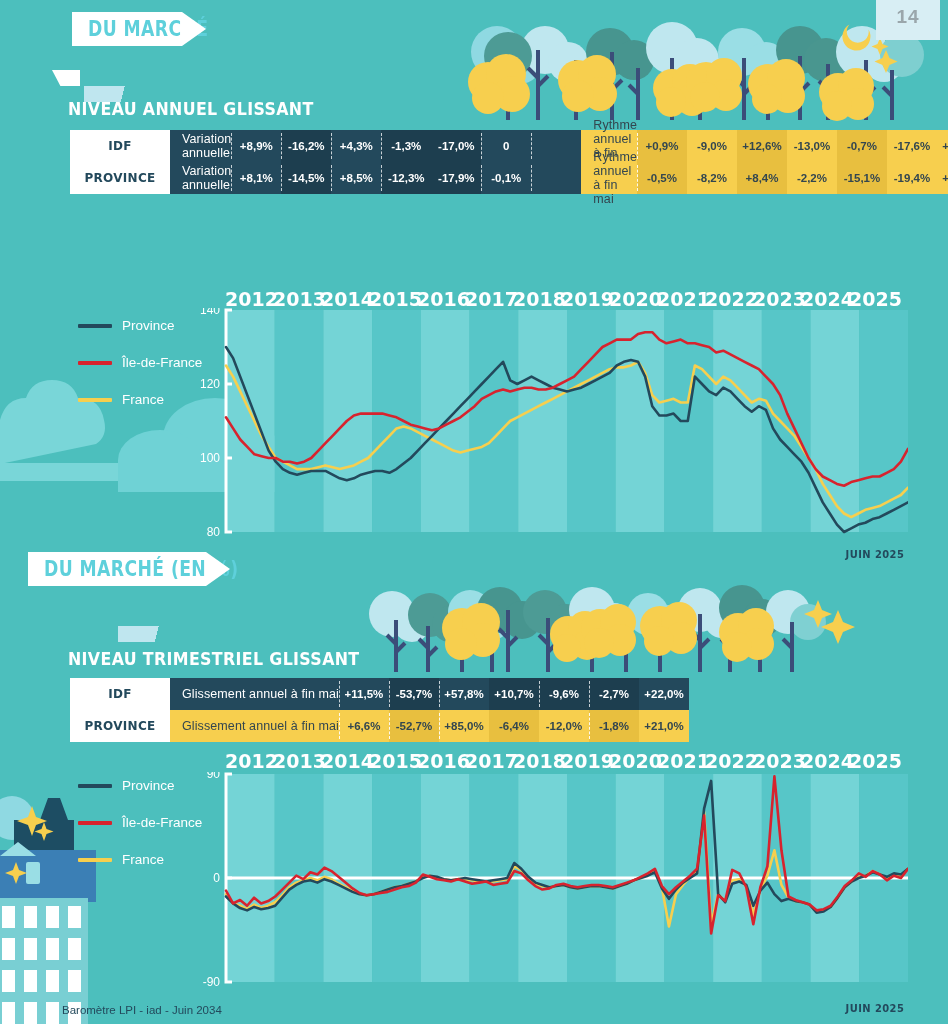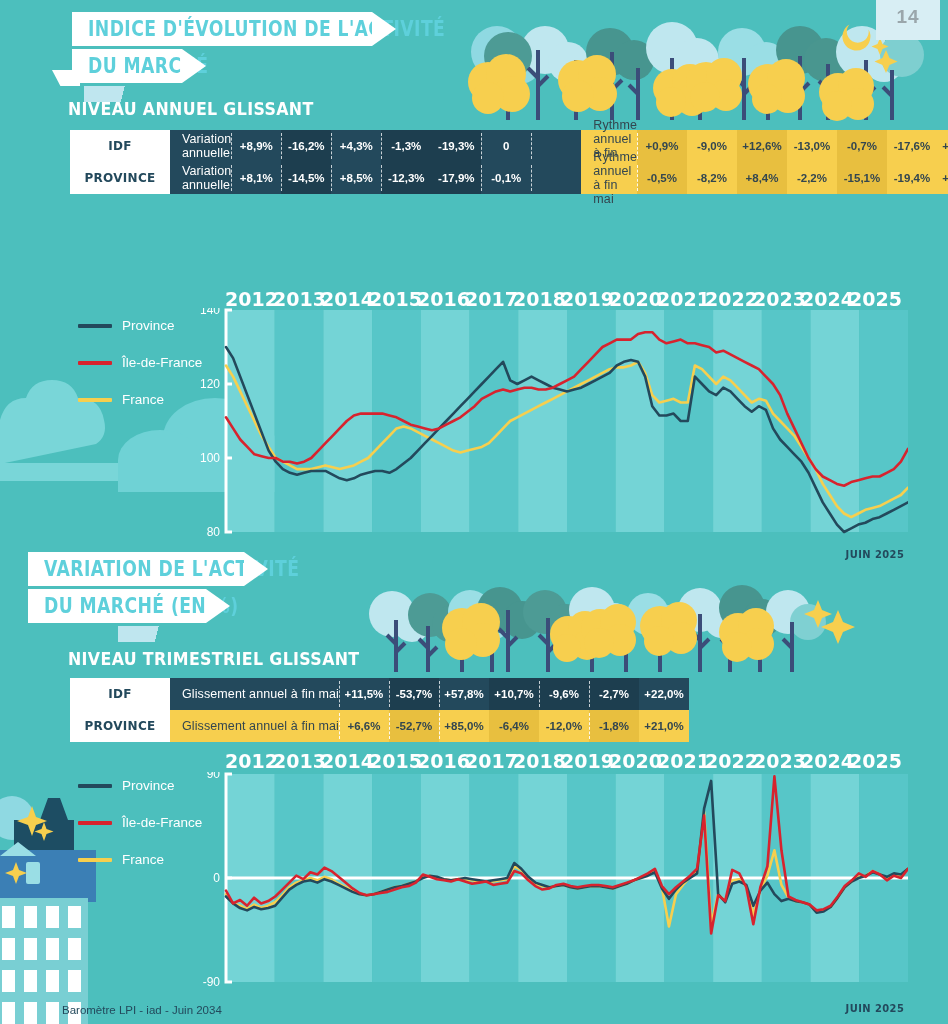--- a/index.html
+++ b/index.html
@@ -291,9 +291,6 @@
   <div class="page-num">14</div>
 
   <div class="ribbon" style="left:72px; top:12px;">
-    <div class="band" style="width:300px;">
-      <span>INDICE D'ÉVOLUTION DE L'ACTIVITÉ</span>
-    </div>
     <div class="band" style="width:110px;">
       <span>DU MARCHÉ</span>
     </div>

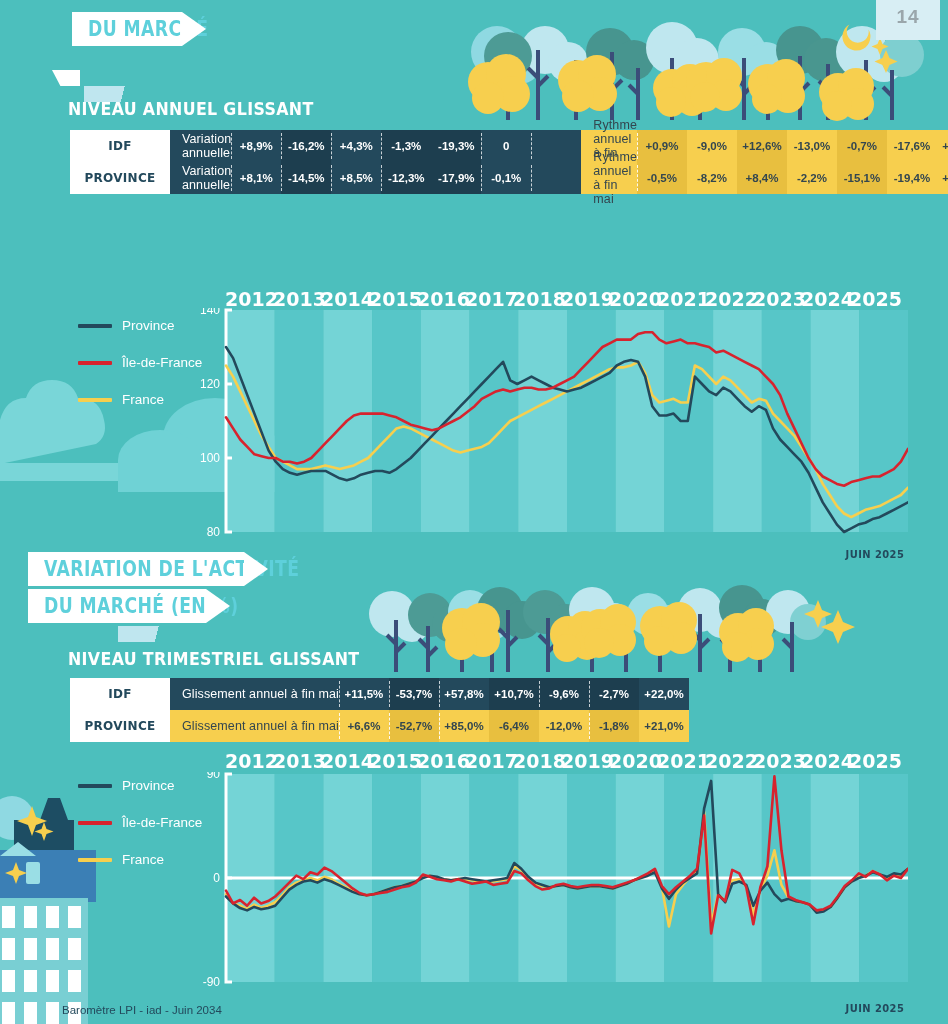--- a/index.html
+++ b/index.html
@@ -311,7 +311,7 @@
           <div class="cell alt-dark sep">-16,2%</div>
           <div class="cell sep">+4,3%</div>
           <div class="cell alt-dark sep">-1,3%</div>
-          <div class="cell alt-dark">-19,3%</div>
+          <div class="cell alt-dark">-17,0%</div>
           <div class="cell sep">0</div>
           <div class="cell sep"></div>
         </div>

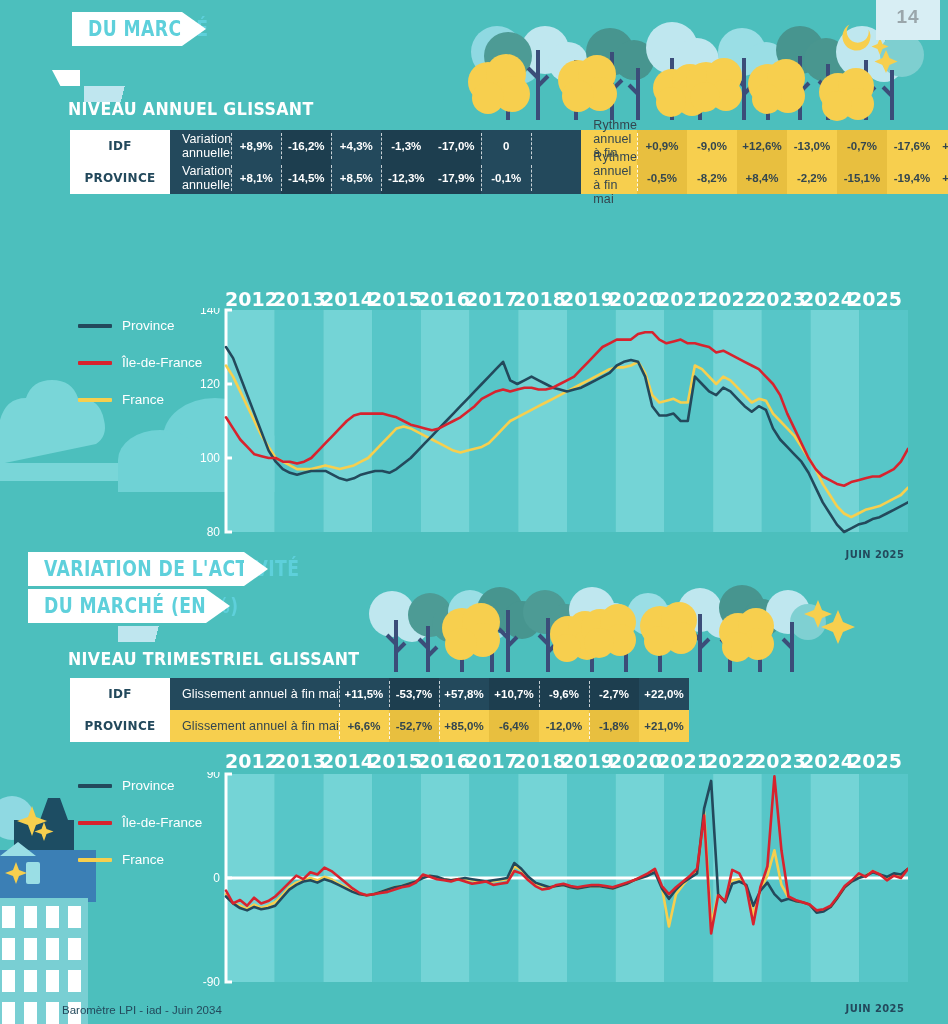--- a/index.html
+++ b/index.html
@@ -416,9 +416,6 @@
   <div class="stamp" style="right:44px; top:548px;">JUIN 2025</div>
 
   <div class="ribbon" style="left:28px; top:552px;">
-    <div class="band" style="width:216px;">
-      <span>VARIATION DE L'ACTIVITÉ</span>
-    </div>
     <div class="band" style="width:178px;">
       <span>DU MARCHÉ (EN %)</span>
     </div>

